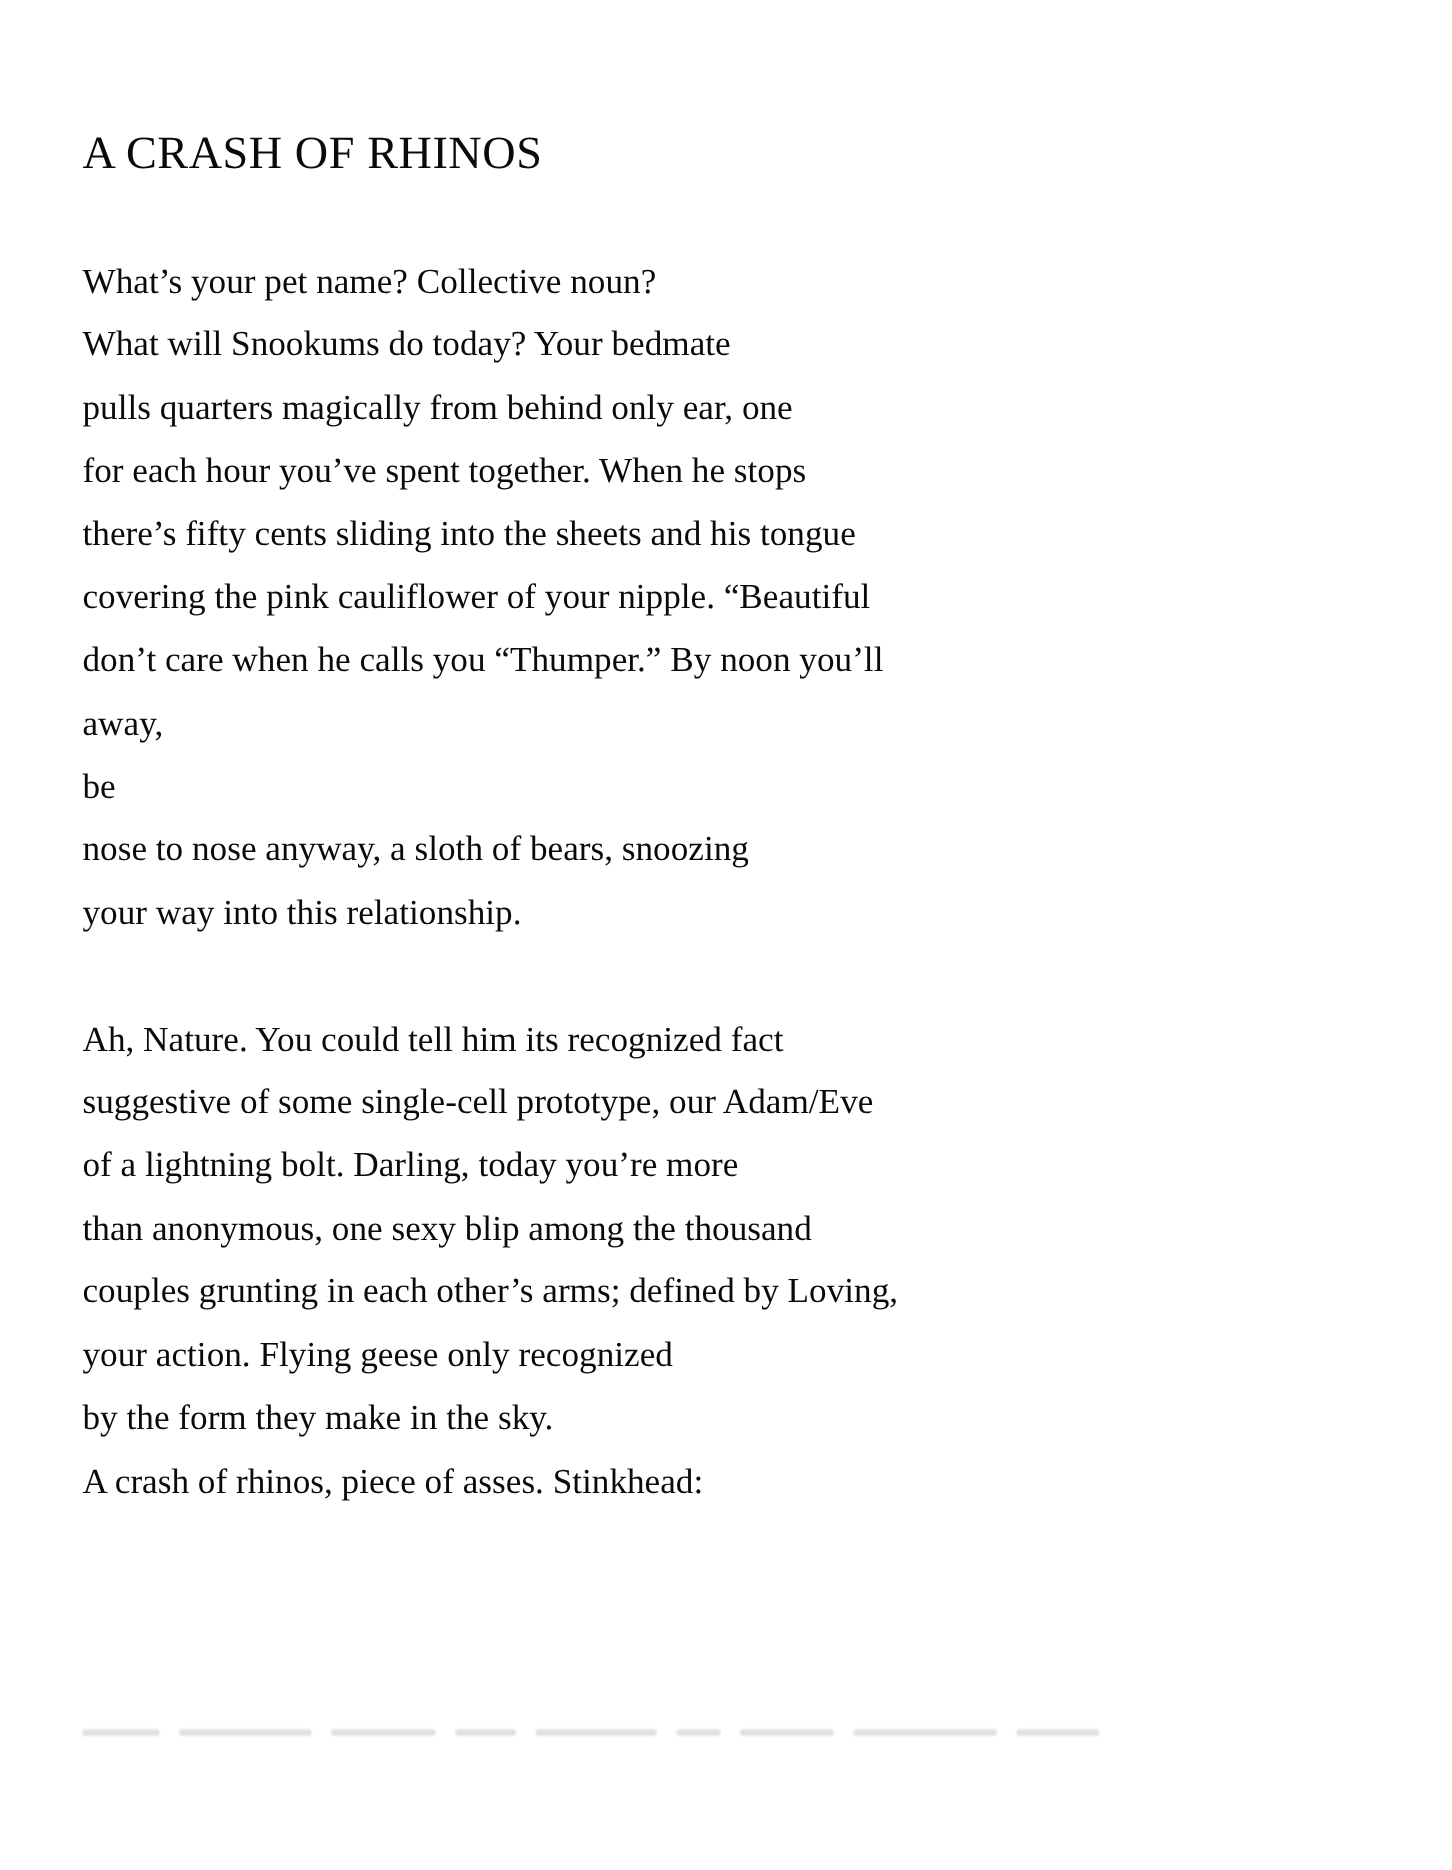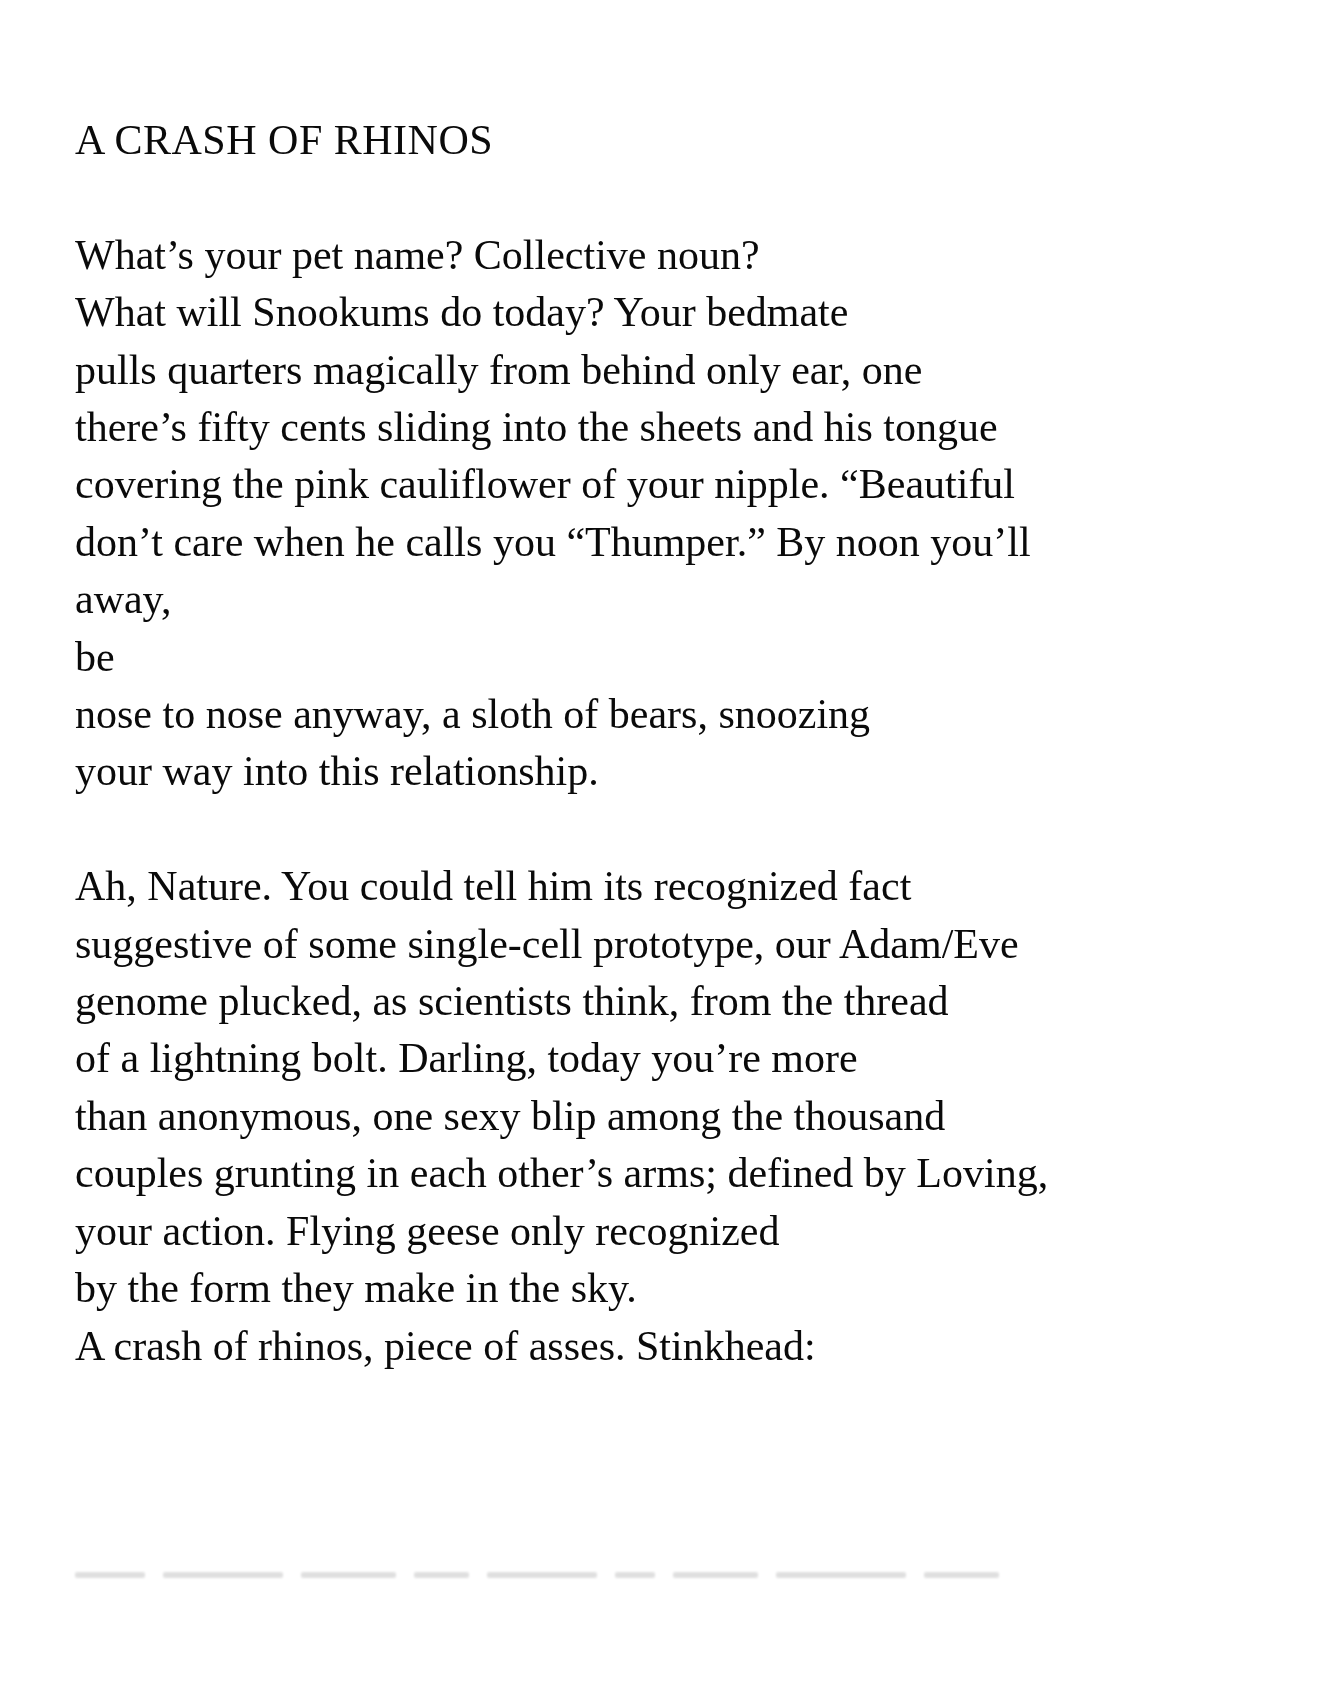--- a/index.html
+++ b/index.html
@@ -34,7 +34,7 @@
     margin: 0;
   }
   .poem-line {
-    font-size: 42px;
+    font-size: 32px;
     line-height: 57.4px;
     white-space: nowrap;
   }

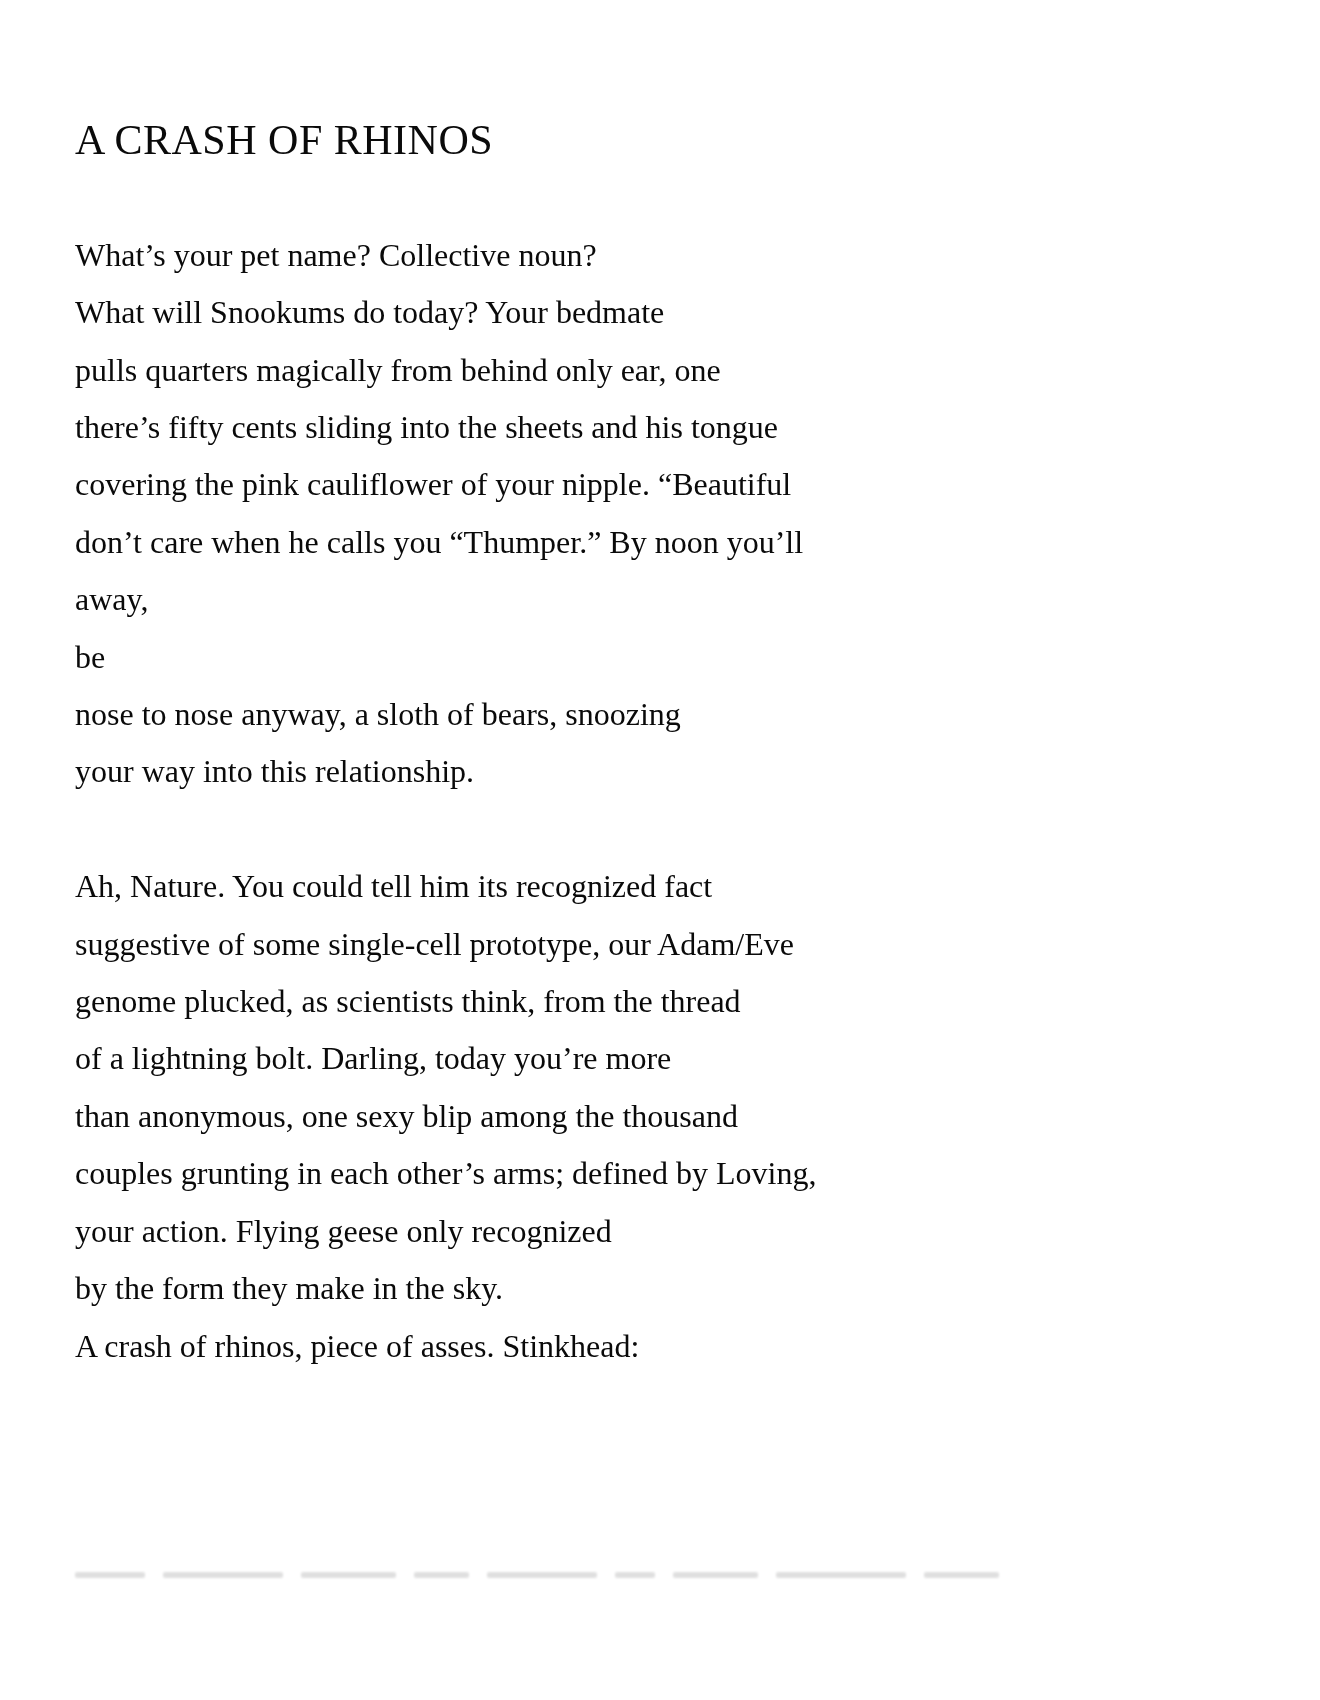--- a/index.html
+++ b/index.html
@@ -71,6 +71,7 @@
     <div class="poem-line">What’s your pet name? Collective noun?</div>
     <div class="poem-line">What will Snookums do today? Your bedmate</div>
     <div class="poem-line">pulls quarters magically from behind only ear, one</div>
+    <div class="poem-line">for each hour you’ve spent together. When he stops</div>
     <div class="poem-line">there’s fifty cents sliding into the sheets and his tongue</div>
     <div class="poem-line">covering the pink cauliflower of your nipple. “Beautiful</div>
     <div class="poem-line">don’t care when he calls you “Thumper.” By noon you’ll</div>

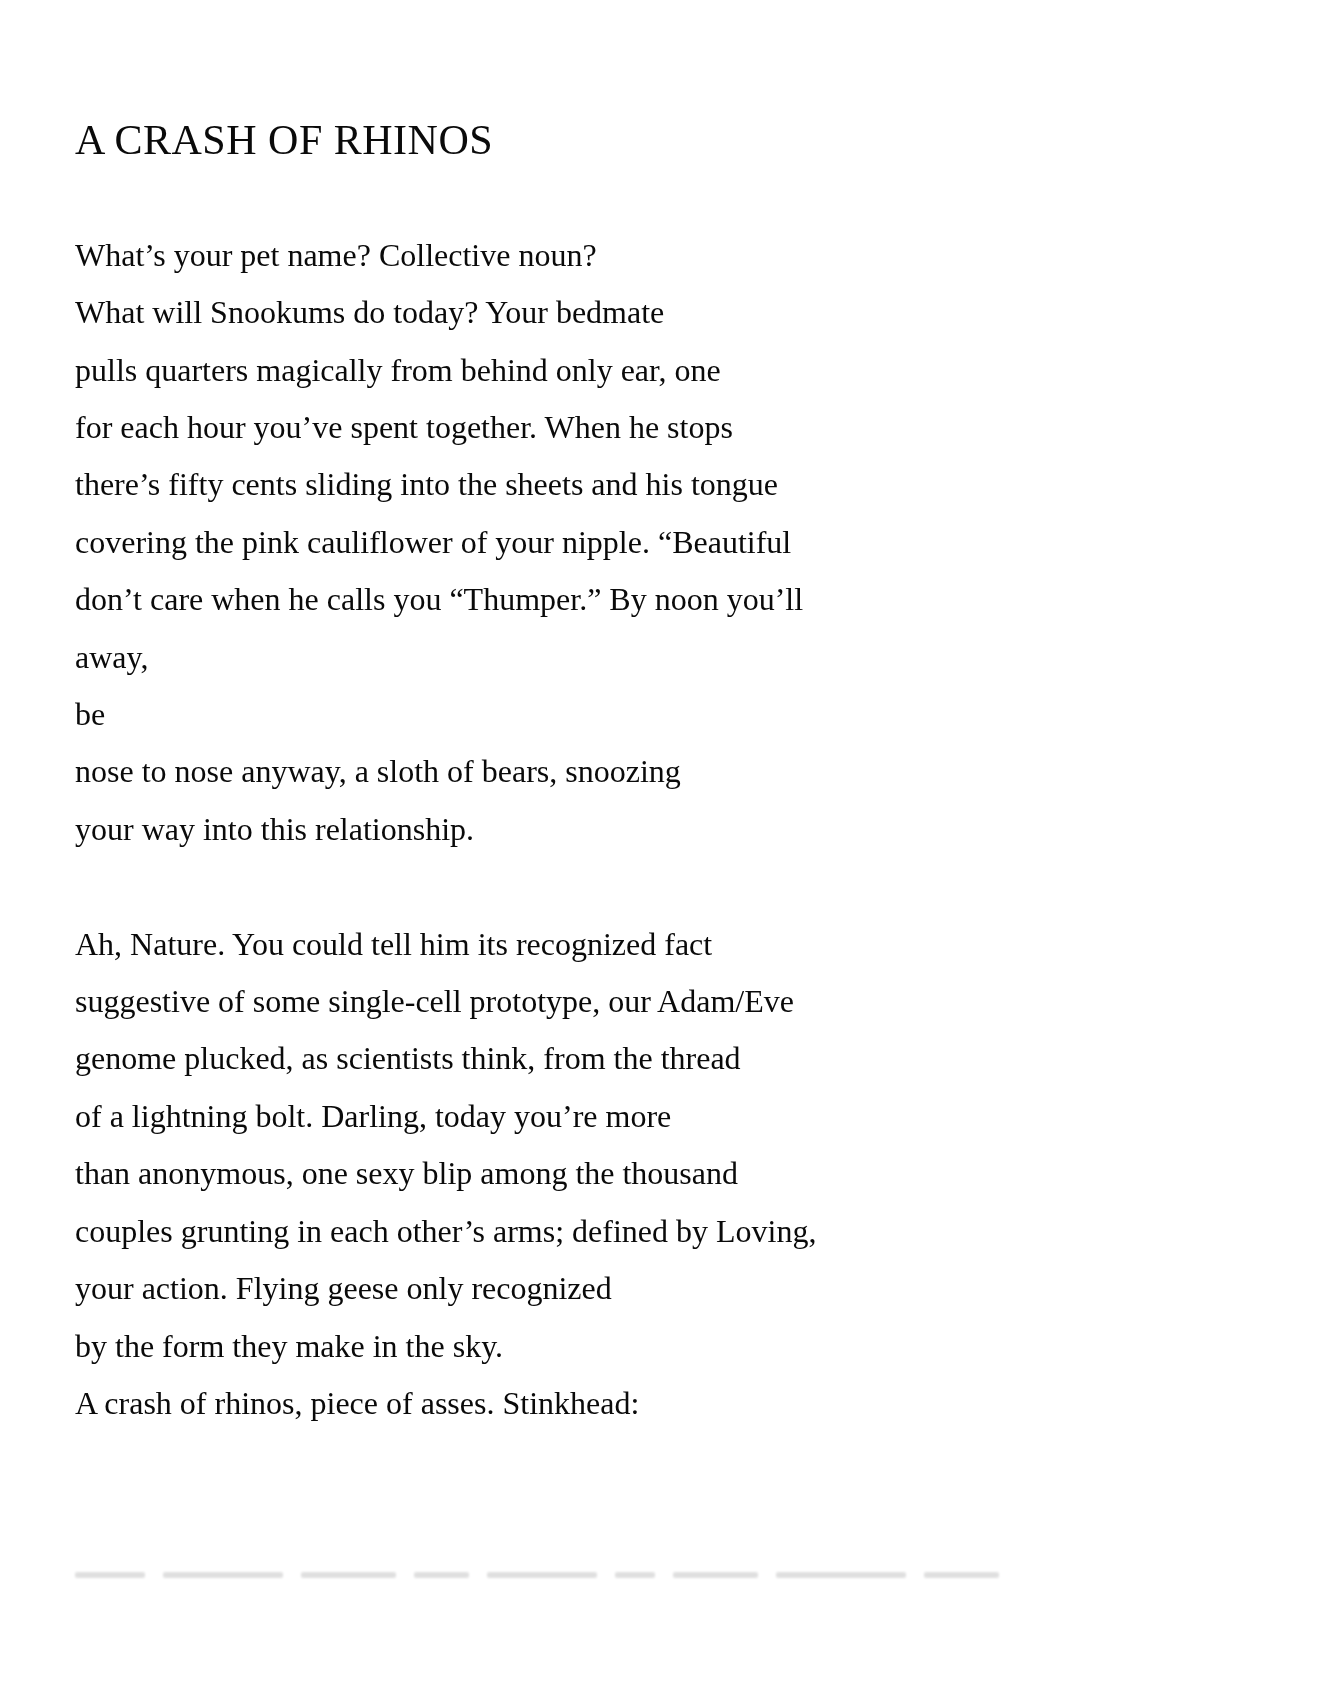--- a/index.html
+++ b/index.html
@@ -86,7 +86,6 @@
   <div class="stanza">
     <div class="poem-line">Ah, Nature. You could tell him its recognized fact</div>
     <div class="poem-line">suggestive of some single-cell prototype, our Adam/Eve</div>
-    <div class="poem-line">genome plucked, as scientists think, from the thread</div>
     <div class="poem-line">of a lightning bolt. Darling, today you’re more</div>
     <div class="poem-line">than anonymous, one sexy blip among the thousand</div>
     <div class="poem-line">couples grunting in each other’s arms; defined by Loving,</div>

